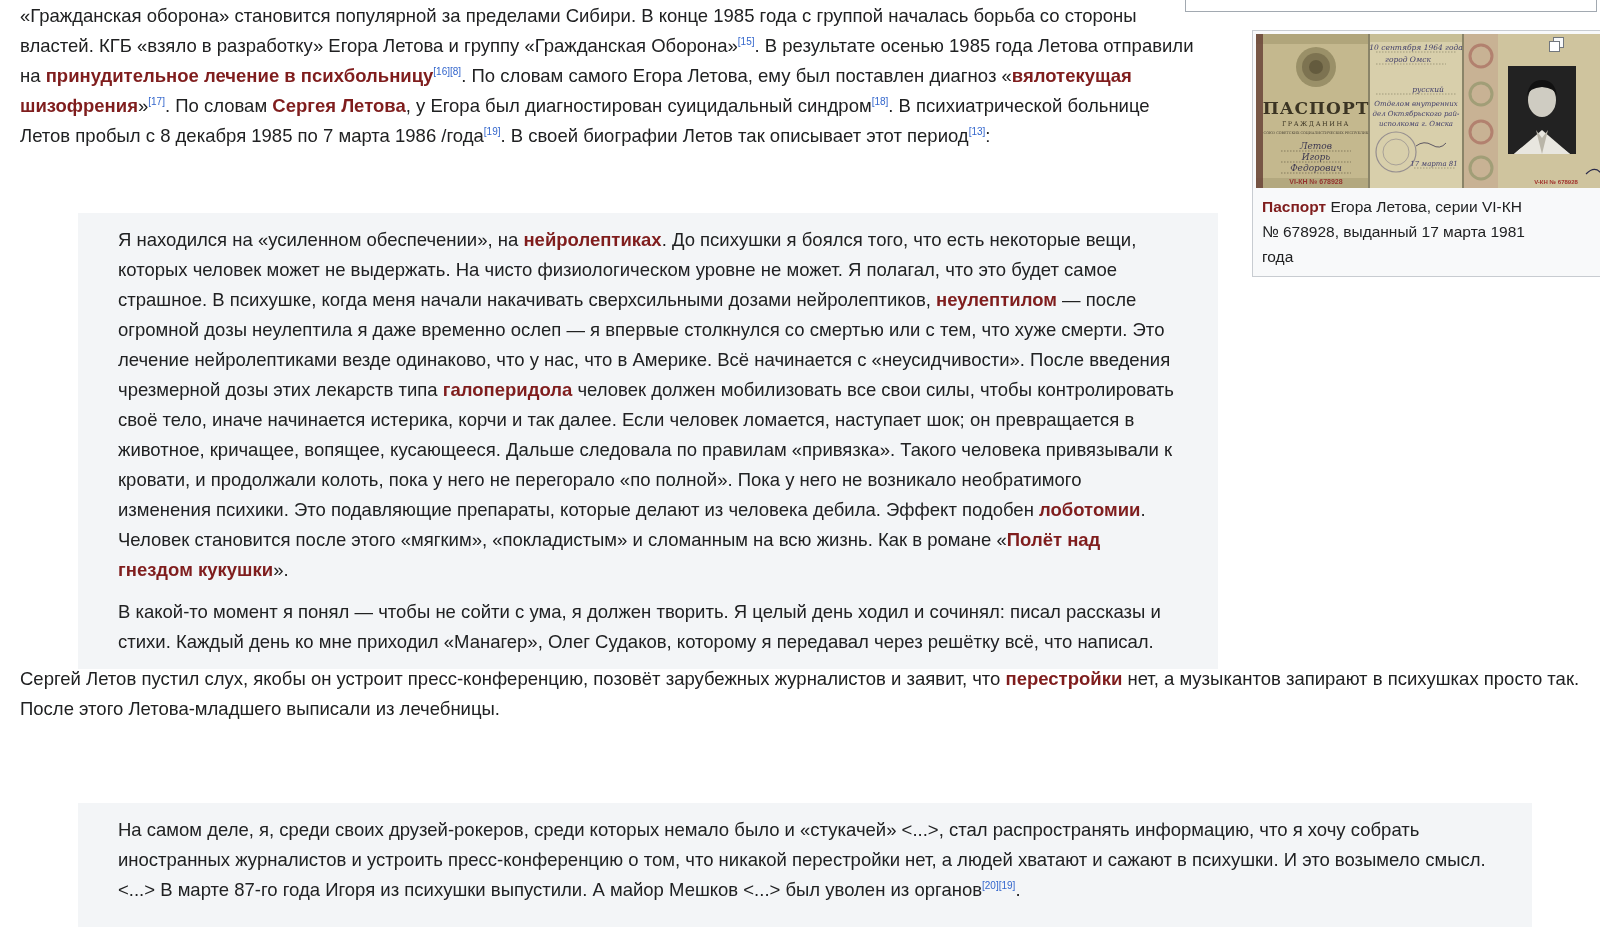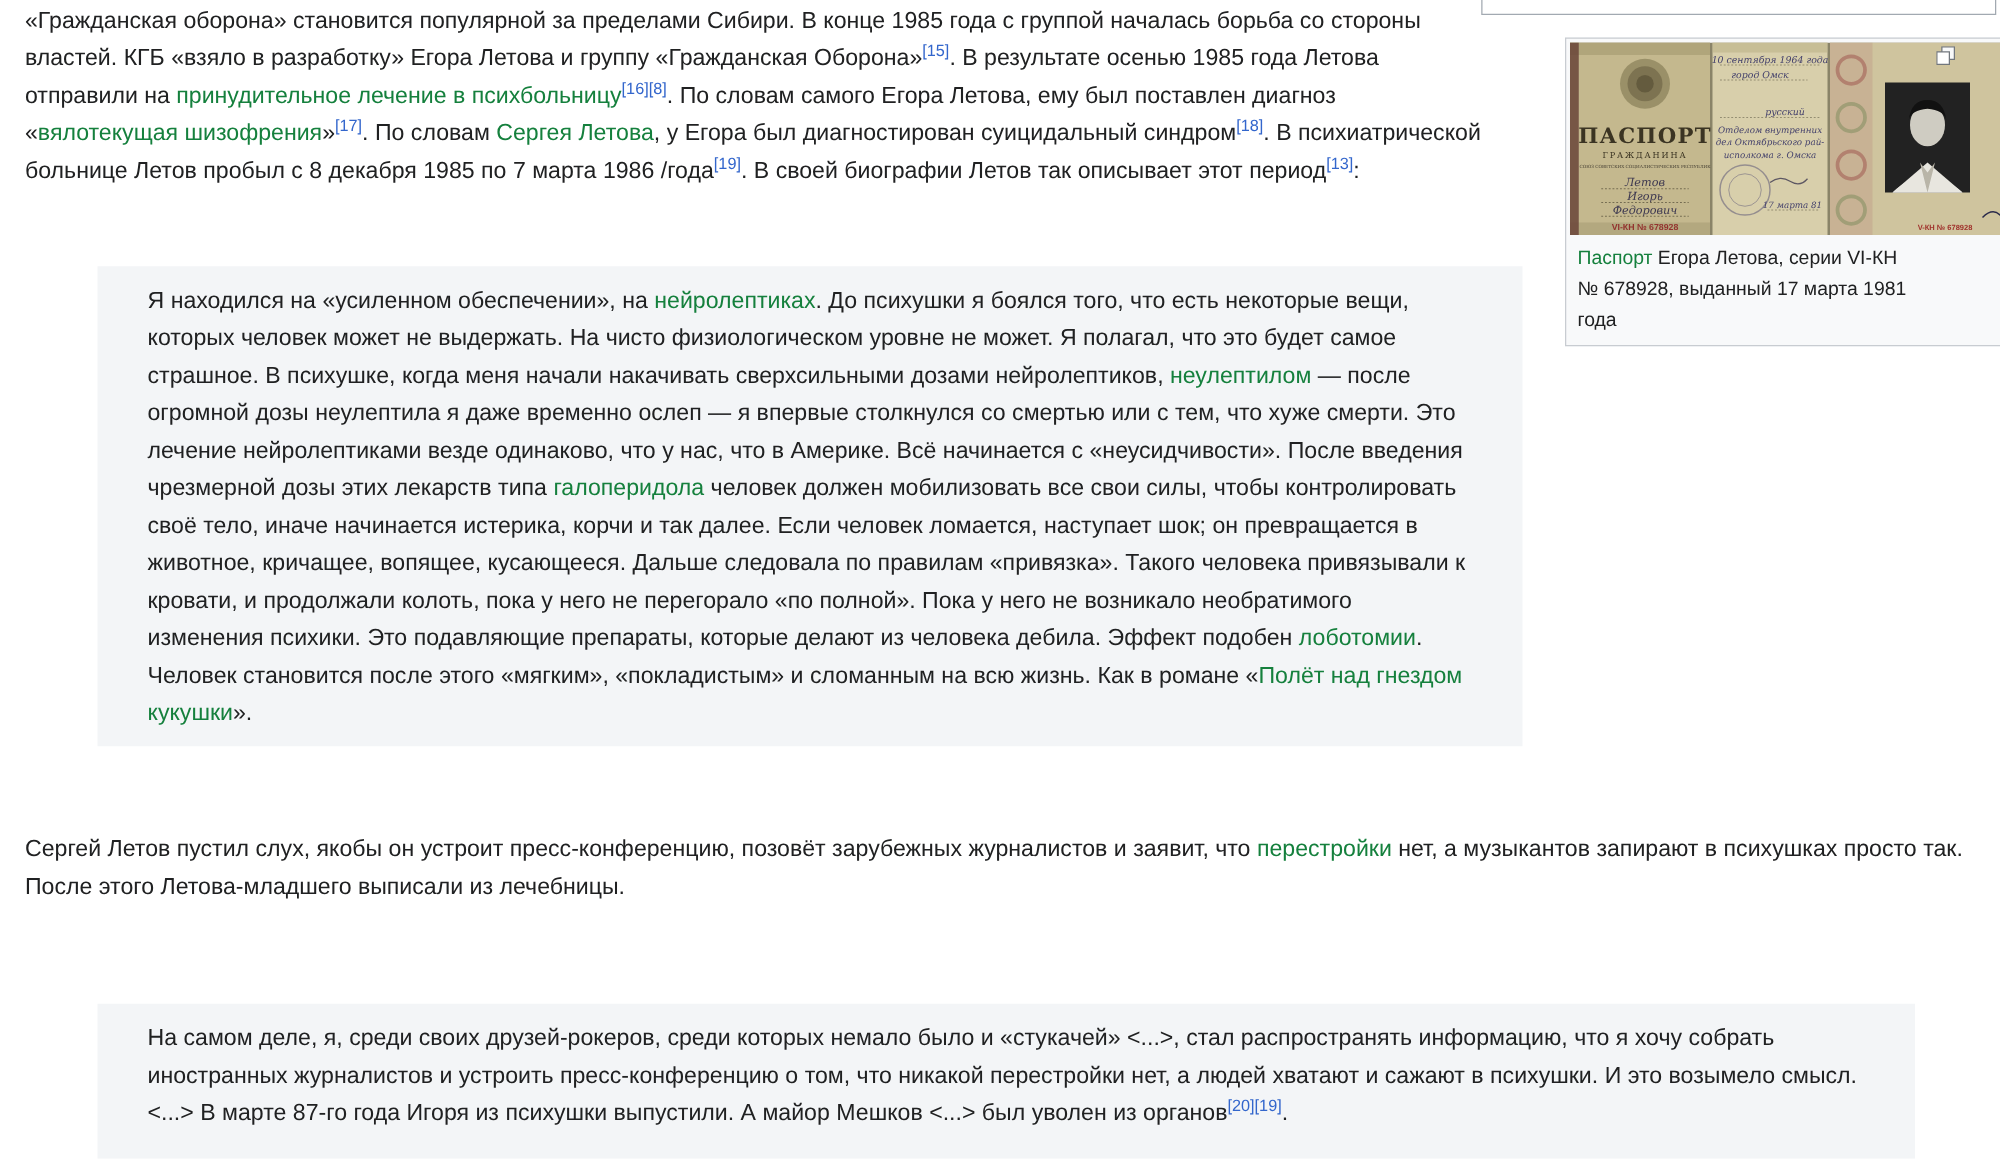--- a/index.html
+++ b/index.html
@@ -10,7 +10,7 @@
   }
   .para{position:absolute;font-size:18.5px;line-height:30px;color:#202122;}
   a.wlink{color:#15803d;text-decoration:none;cursor:pointer;}
-  sup.ref{font-size:13px;line-height:0;vertical-align:super;}
+  sup.ref{font-size:10px;line-height:0;vertical-align:super;}
   sup.ref a{color:#3366cc;text-decoration:none;cursor:pointer;}
   .quote{
     position:absolute;background:#f3f5f7;

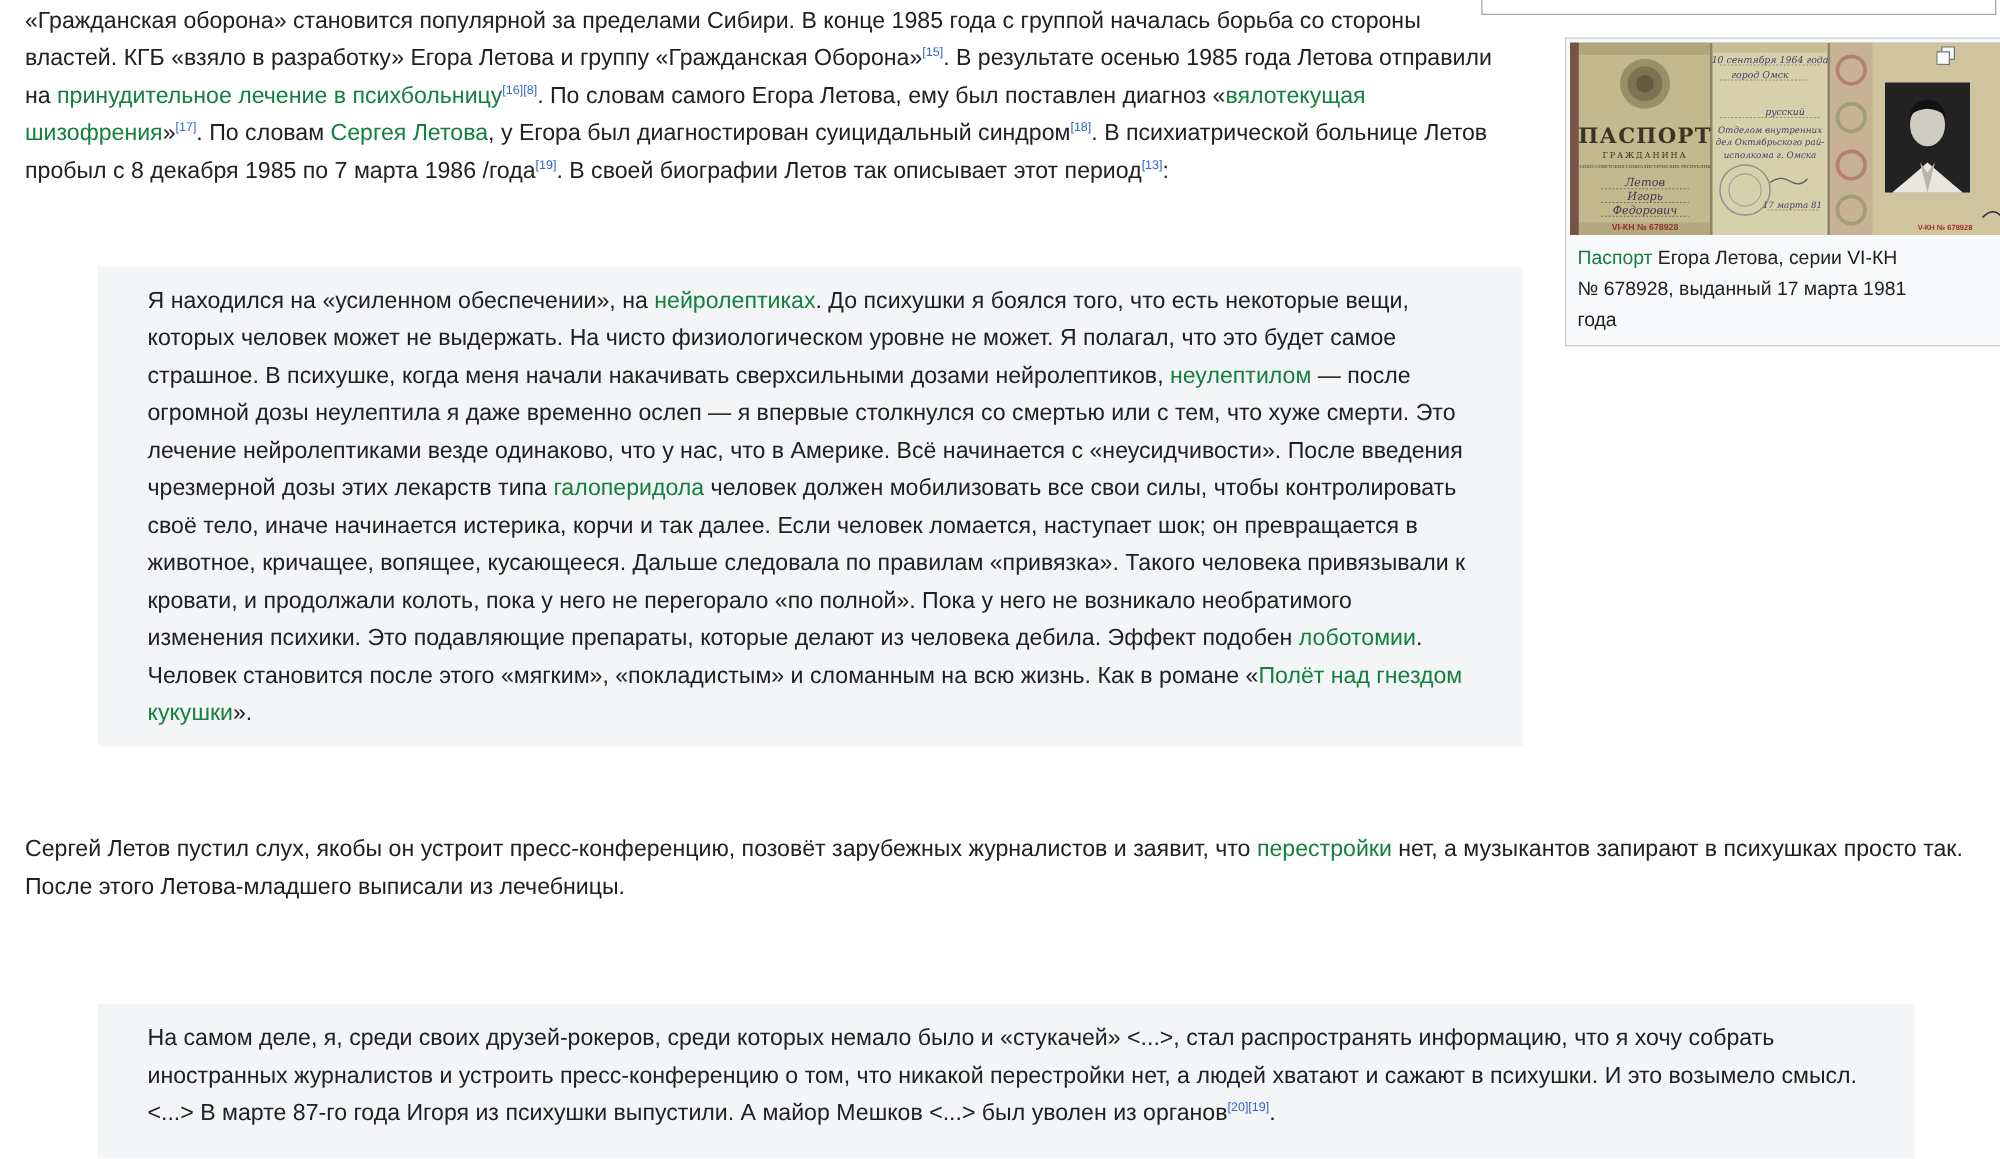--- a/index.html
+++ b/index.html
@@ -9,7 +9,7 @@
     font-family:"Liberation Sans",sans-serif;
   }
   .para{position:absolute;font-size:18.5px;line-height:30px;color:#202122;}
-  a.wlink{color:#15803d;text-decoration:none;cursor:pointer;}
+  a.wlink{color:#7f1d1d;text-decoration:none;cursor:pointer;font-weight:bold;}
   sup.ref{font-size:10px;line-height:0;vertical-align:super;}
   sup.ref a{color:#3366cc;text-decoration:none;cursor:pointer;}
   .quote{

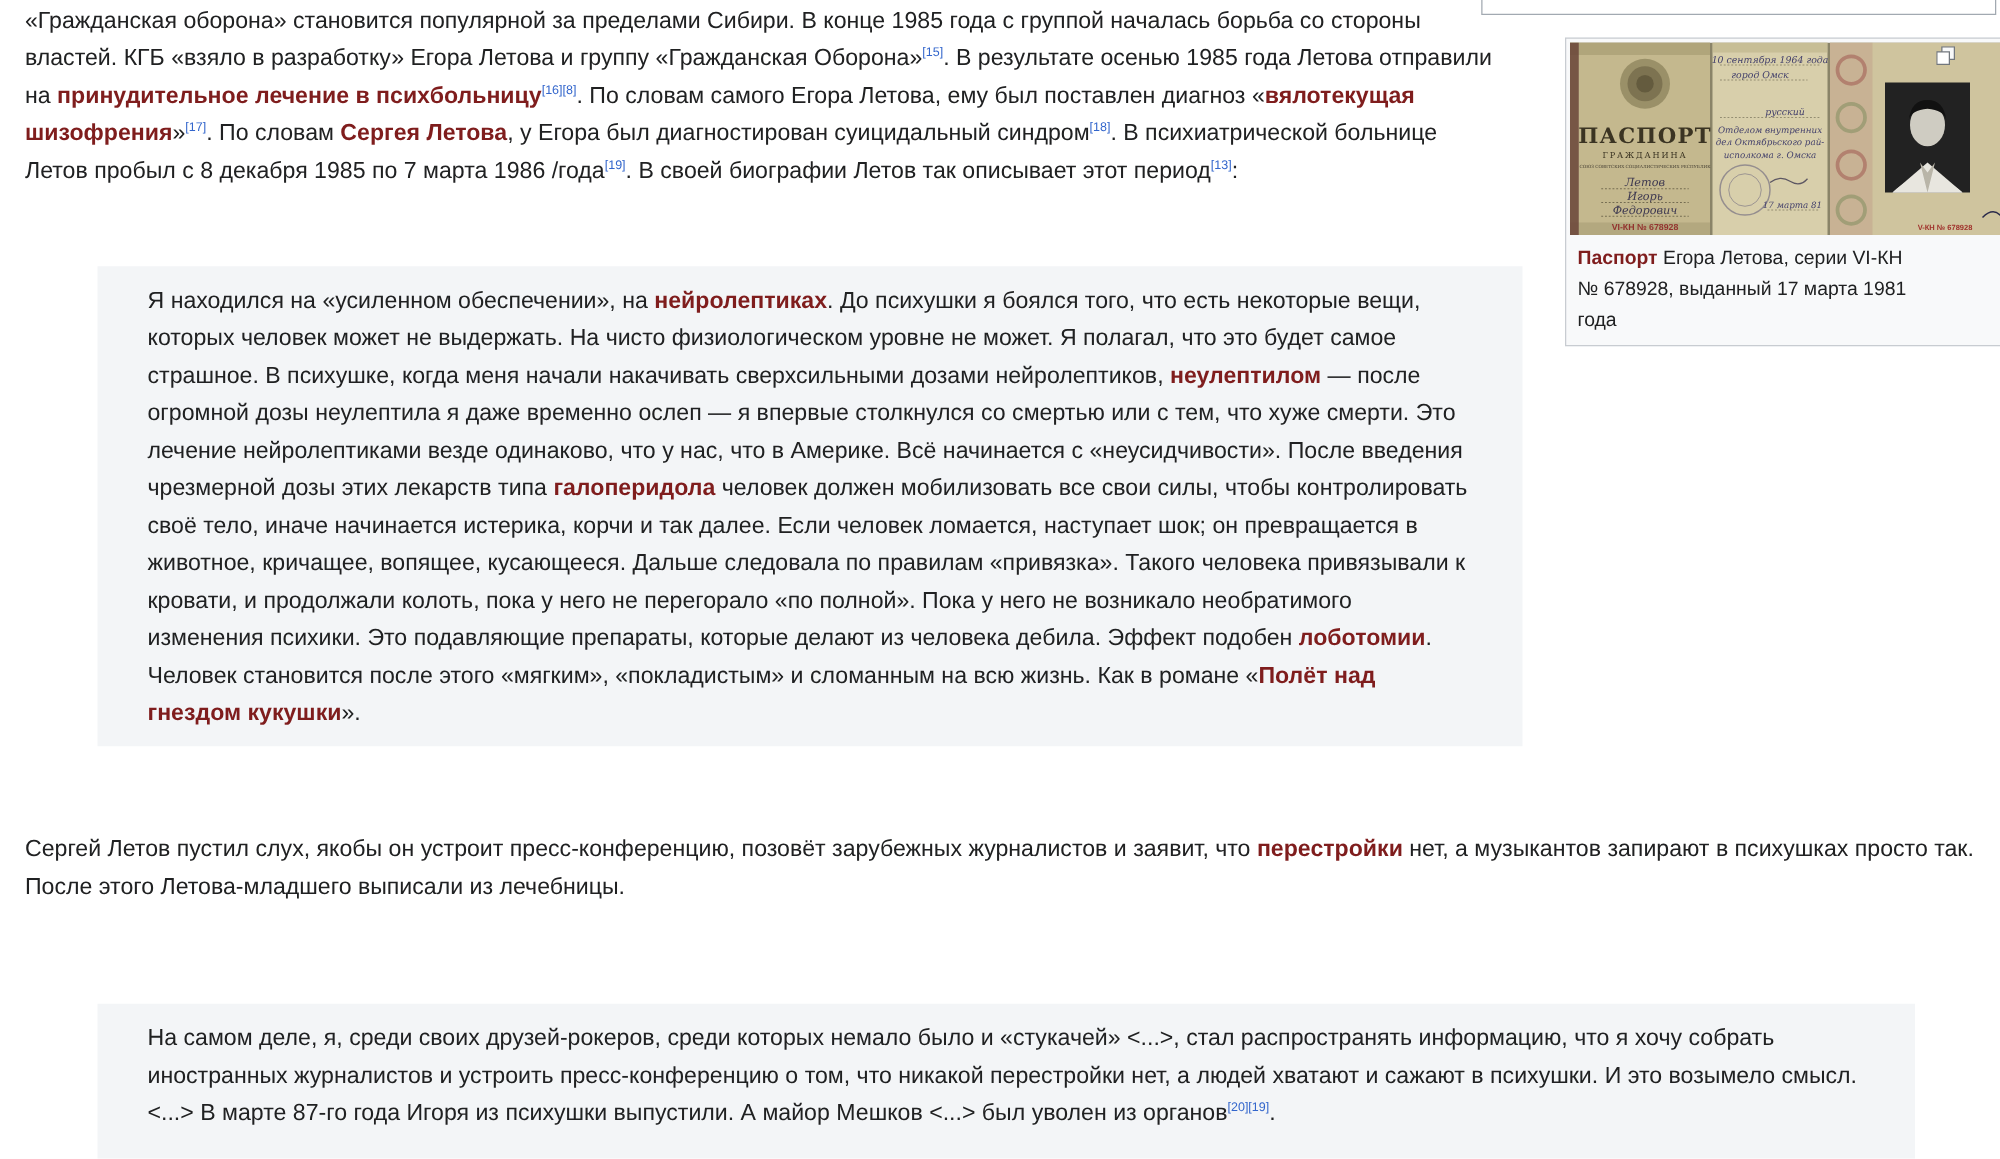--- a/index.html
+++ b/index.html
@@ -53,6 +53,7 @@
 
   <div id="q1" class="quote">
     <p>Я находился на «усиленном обеспечении», на <a class="wlink" href="#">нейролептиках</a>. До психушки я боялся того, что есть некоторые вещи, которых человек может не выдержать. На чисто физиологическом уровне не может. Я полагал, что это будет самое страшное. В психушке, когда меня начали накачивать сверхсильными дозами нейролептиков, <a class="wlink" href="#">неулептилом</a> — после огромной дозы неулептила я даже временно ослеп — я впервые столкнулся со смертью или с тем, что хуже смерти. Это лечение нейролептиками везде одинаково, что у нас, что в Америке. Всё начинается с «неусидчивости». После введения чрезмерной дозы этих лекарств типа <a class="wlink" href="#">галоперидола</a> человек должен мобилизовать все свои силы, чтобы контролировать своё тело, иначе начинается истерика, корчи и так далее. Если человек ломается, наступает шок; он превращается в животное, кричащее, вопящее, кусающееся. Дальше следовала по правилам «привязка». Такого человека привязывали к кровати, и продолжали колоть, пока у него не перегорало «по полной». Пока у него не возникало необратимого изменения психики. Это подавляющие препараты, которые делают из человека дебила. Эффект подобен <a class="wlink" href="#">лоботомии</a>. Человек становится после этого «мягким», «покладистым» и сломанным на всю жизнь. Как в романе «<a class="wlink" href="#">Полёт над гнездом кукушки</a>».</p>
+    <p>В какой-то момент я понял — чтобы не сойти с ума, я должен творить. Я целый день ходил и сочинял: писал рассказы и стихи. Каждый день ко мне приходил «Манагер», Олег Судаков, которому я передавал через решётку всё, что написал.</p>
   </div>
 
   <div id="p2" class="para">Сергей Летов пустил слух, якобы он устроит пресс-конференцию, позовёт зарубежных журналистов и заявит, что <a class="wlink" href="#">перестройки</a> нет, а музыкантов запирают в психушках просто так. После этого Летова-младшего выписали из лечебницы.</div>

